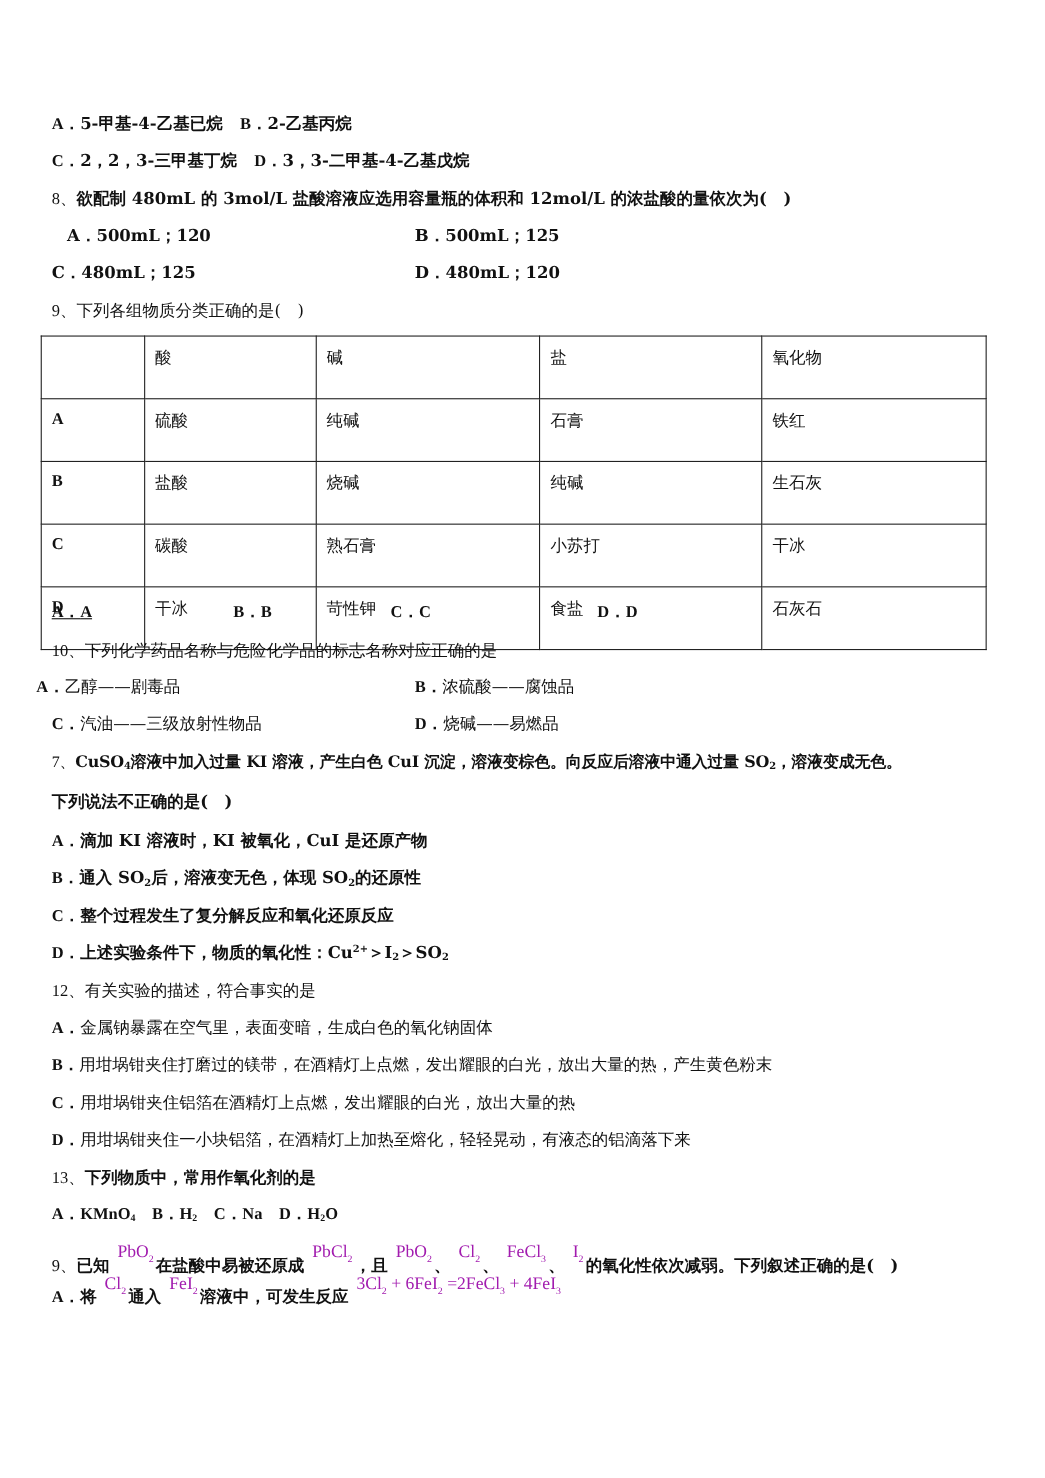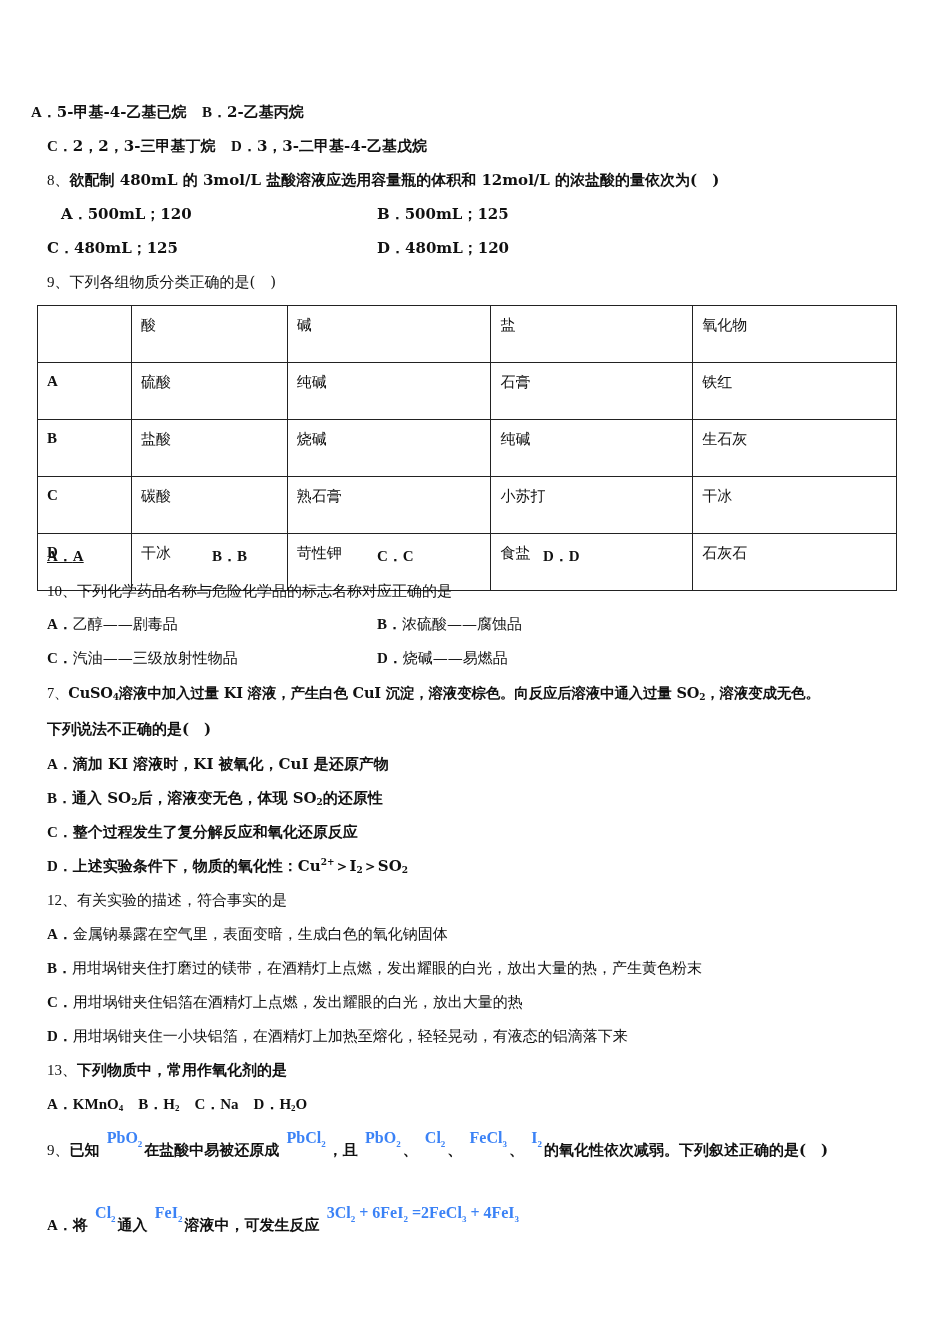--- a/index.html
+++ b/index.html
@@ -33,7 +33,7 @@
 </head>
 <body>
 
-<div class="line b" style="left:31px;top:102px;">
+<div class="line b" style="left:47px;top:102px;">
   <span class="lat">A．</span><span>5-甲基-4-乙基已烷</span><span>&nbsp;&nbsp;&nbsp;</span><span class="lat">B．</span><span>2-乙基丙烷</span>
 </div>
 <div class="line b" style="left:47px;top:136px;">

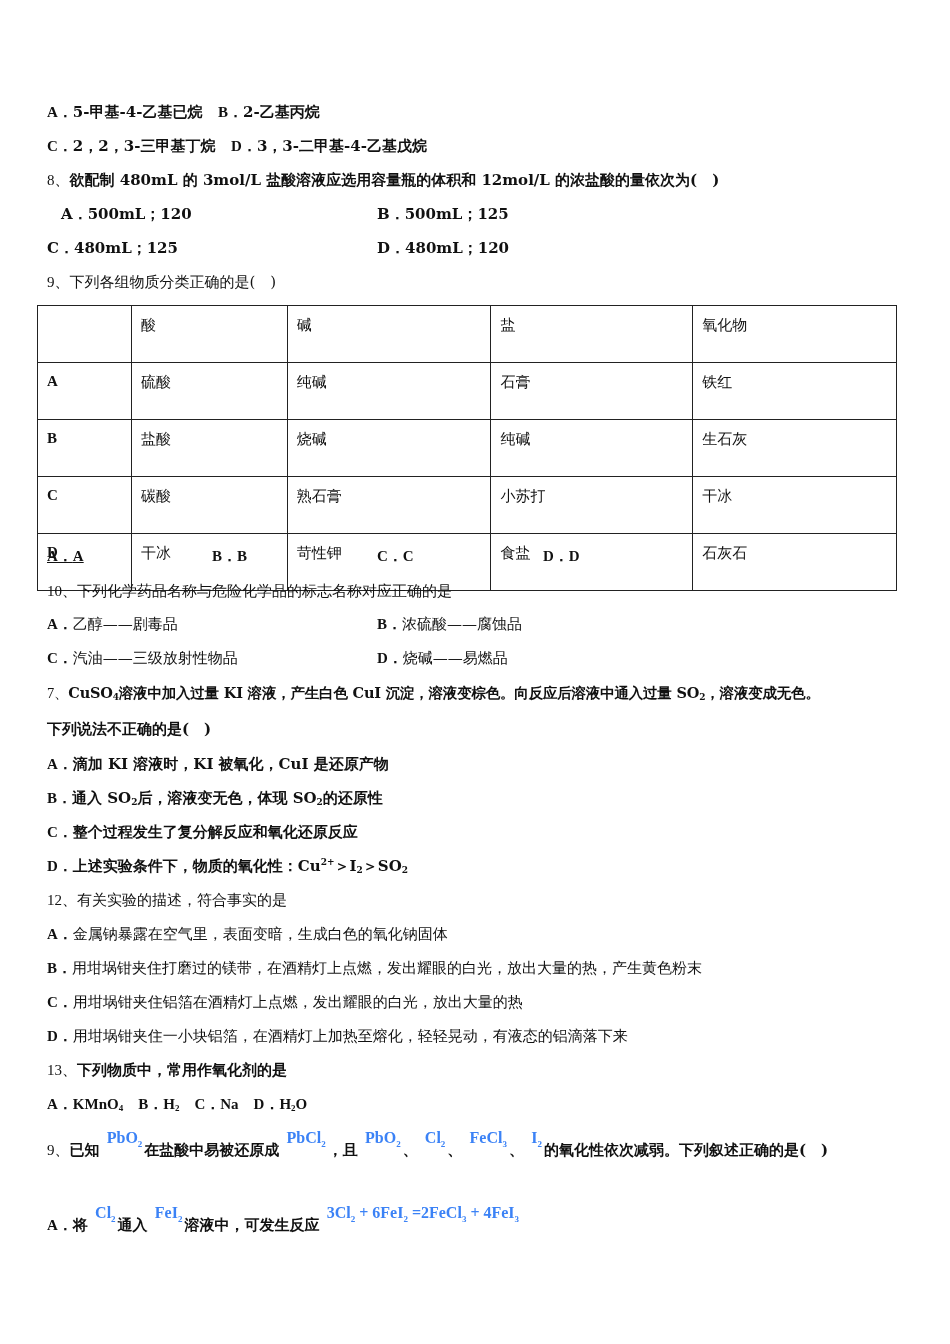--- a/index.html
+++ b/index.html
@@ -101,7 +101,7 @@
 
 <div class="ans" style="left:47px;text-decoration:underline;"><span>A．</span><span>A</span></div>
 <div class="ans" style="left:212px;"><span>B．</span><span>B</span></div>
-<div class="ans" style="left:377px;text-align:right;"><span>C．</span><span>C</span></div>
+<div class="ans" style="left:355px;text-align:right;"><span>C．</span><span>C</span></div>
 <div class="ans" style="left:543px;"><span>D．</span><span>D</span></div>
 
 <div class="line" style="left:47px;top:581px;">

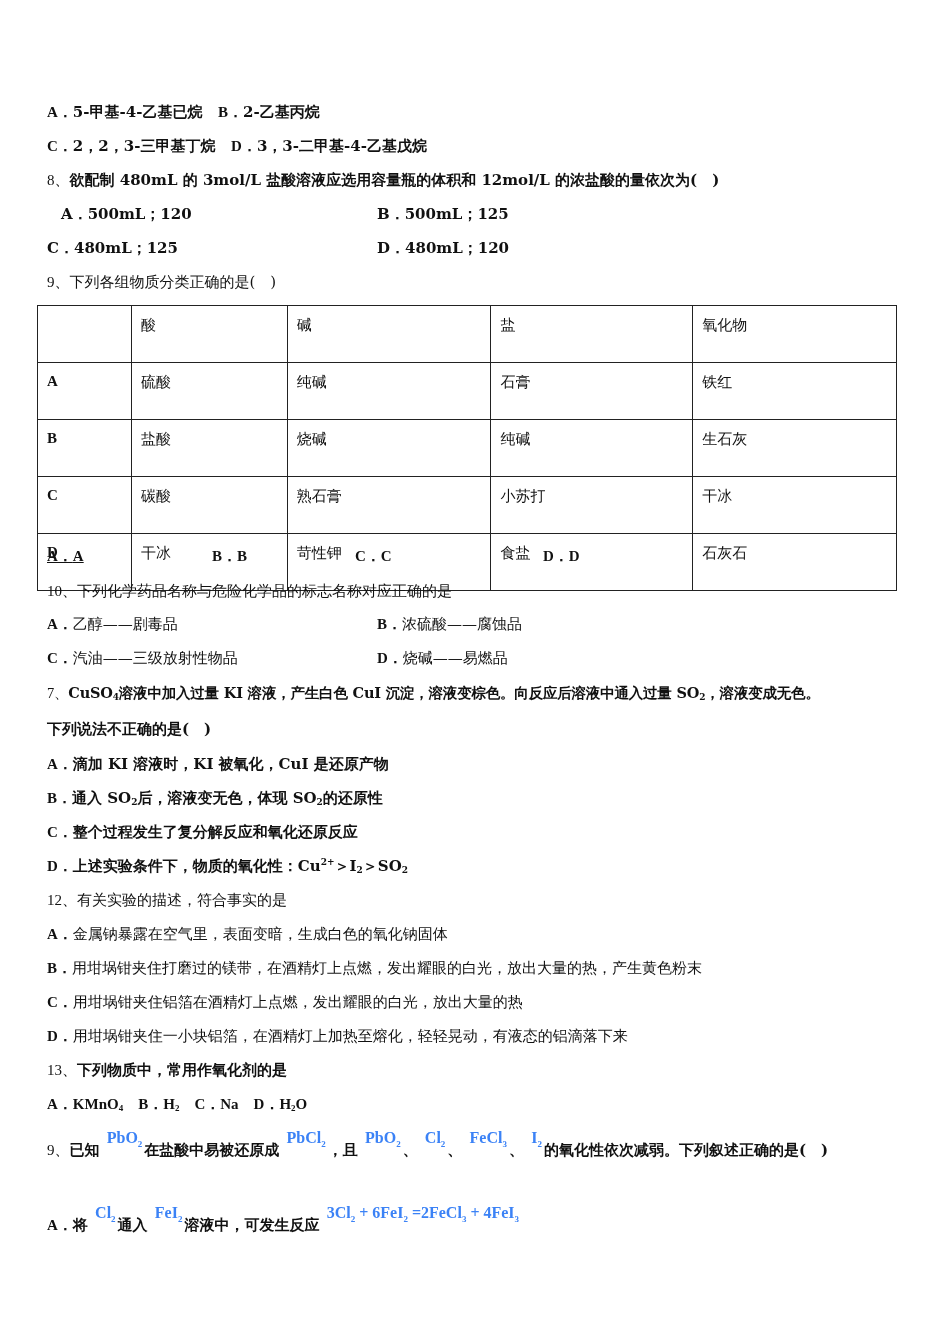--- a/index.html
+++ b/index.html
@@ -107,7 +107,7 @@
 <div class="line" style="left:47px;top:581px;">
   <span class="num">10、</span><span>下列化学药品名称与危险化学品的标志名称对应正确的是</span>
 </div>
-<div class="line" style="left:47px;top:614px;text-align:center;"><span class="lat">A．</span><span>乙醇——剧毒品</span></div>
+<div class="line" style="left:33px;top:614px;text-align:center;"><span class="lat">A．</span><span>乙醇——剧毒品</span></div>
 <div class="line" style="left:377px;top:614px;"><span class="lat">B．</span><span>浓硫酸——腐蚀品</span></div>
 <div class="line" style="left:47px;top:648px;"><span class="lat">C．</span><span>汽油——三级放射性物品</span></div>
 <div class="line" style="left:377px;top:648px;"><span class="lat">D．</span><span>烧碱——易燃品</span></div>

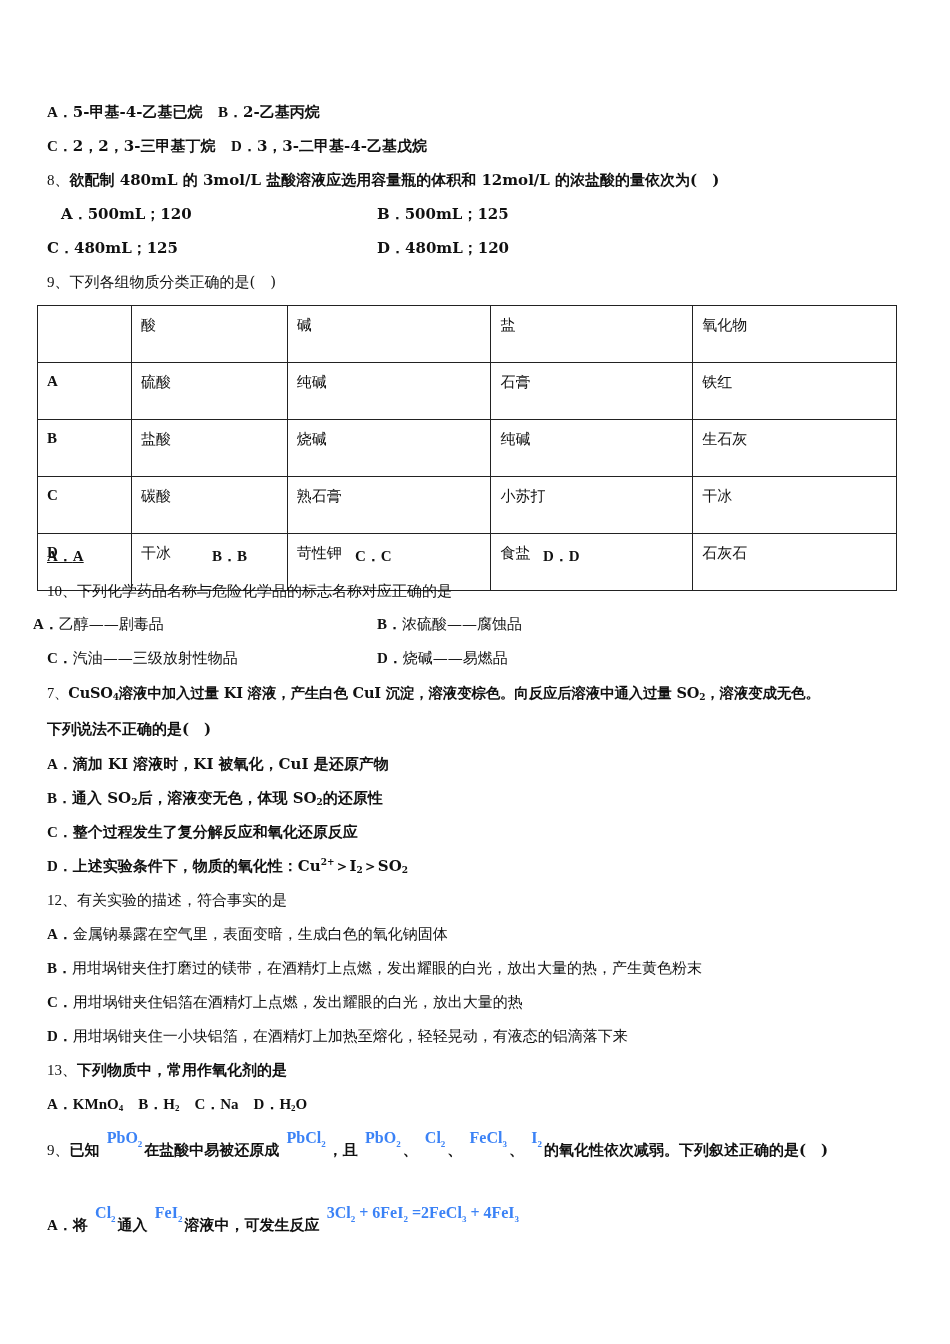--- a/index.html
+++ b/index.html
@@ -25,7 +25,7 @@
   table.cls td.rowlbl { font-family: "Liberation Serif", serif; font-weight: bold; }
   .ans { position: absolute; top: 547px; font-family: "Liberation Serif", serif; font-weight: bold; }
   .formula {
-    font-family: "Liberation Serif", serif; font-weight: bold; color: #3b82f6;
+    font-family: "Liberation Serif", serif; font-weight: normal; color: #a21caf;
     font-size: 16px; position: relative; top: -12px; margin: 0 2px;
   }
   .formula sub { font-size: 9px; vertical-align: -4px; }

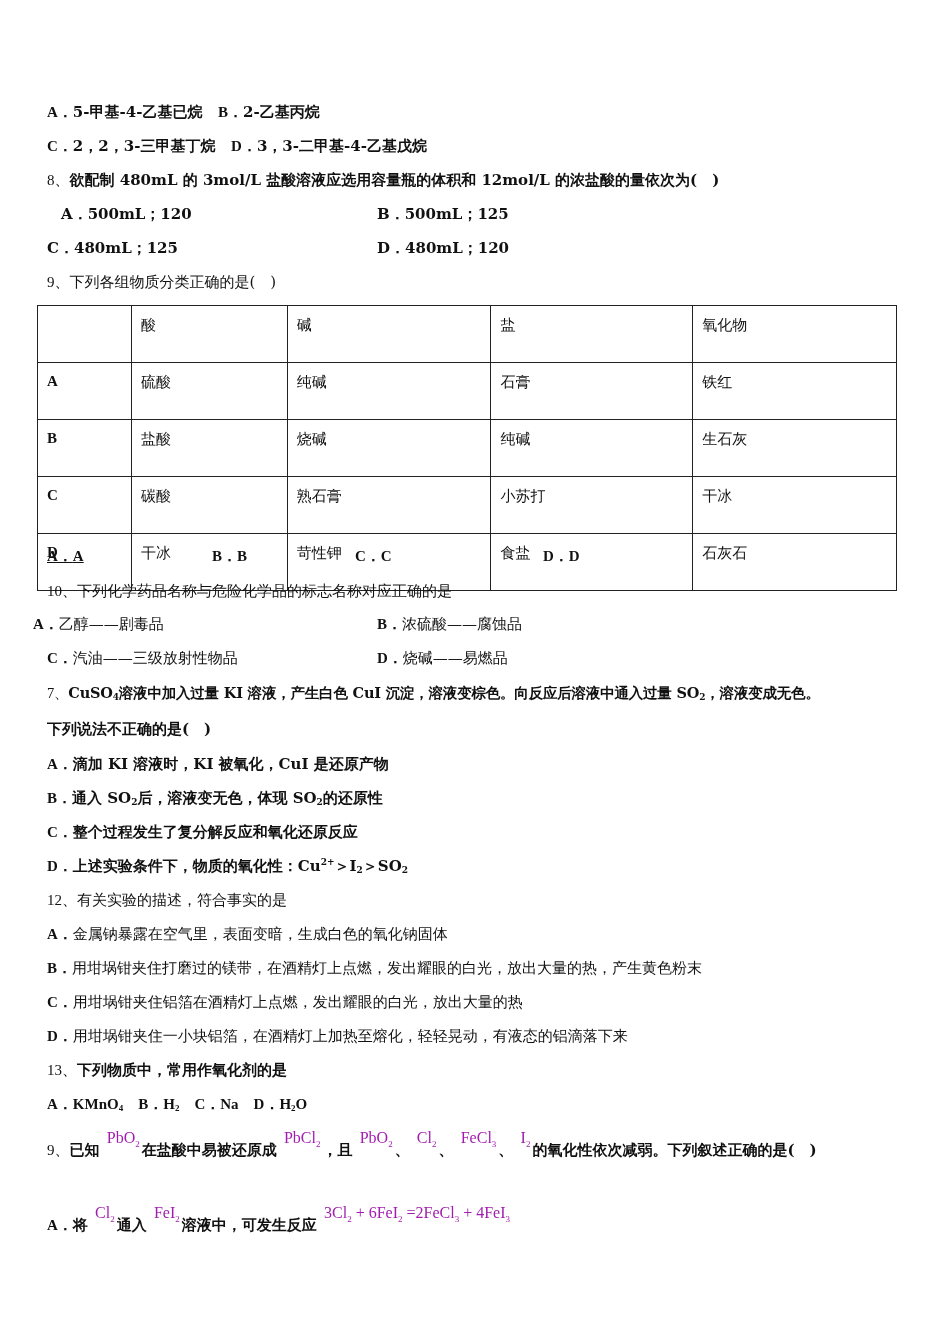--- a/index.html
+++ b/index.html
@@ -149,7 +149,7 @@
   <span class="formula"><span>I</span><sub>2</sub></span><span>的氧化性依次减弱。下列叙述正确的是(　)</span>
 </div>
 
-<div class="line b" style="left:47px;top:1215px;text-align:center;">
+<div class="line b" style="left:47px;top:1169px;text-align:center;">
   <span class="lat">A．</span><span>将</span>
   <span class="formula"><span>Cl</span><sub>2</sub></span><span>通入</span>
   <span class="formula"><span>FeI</span><sub>2</sub></span><span>溶液中，可发生反应</span>

